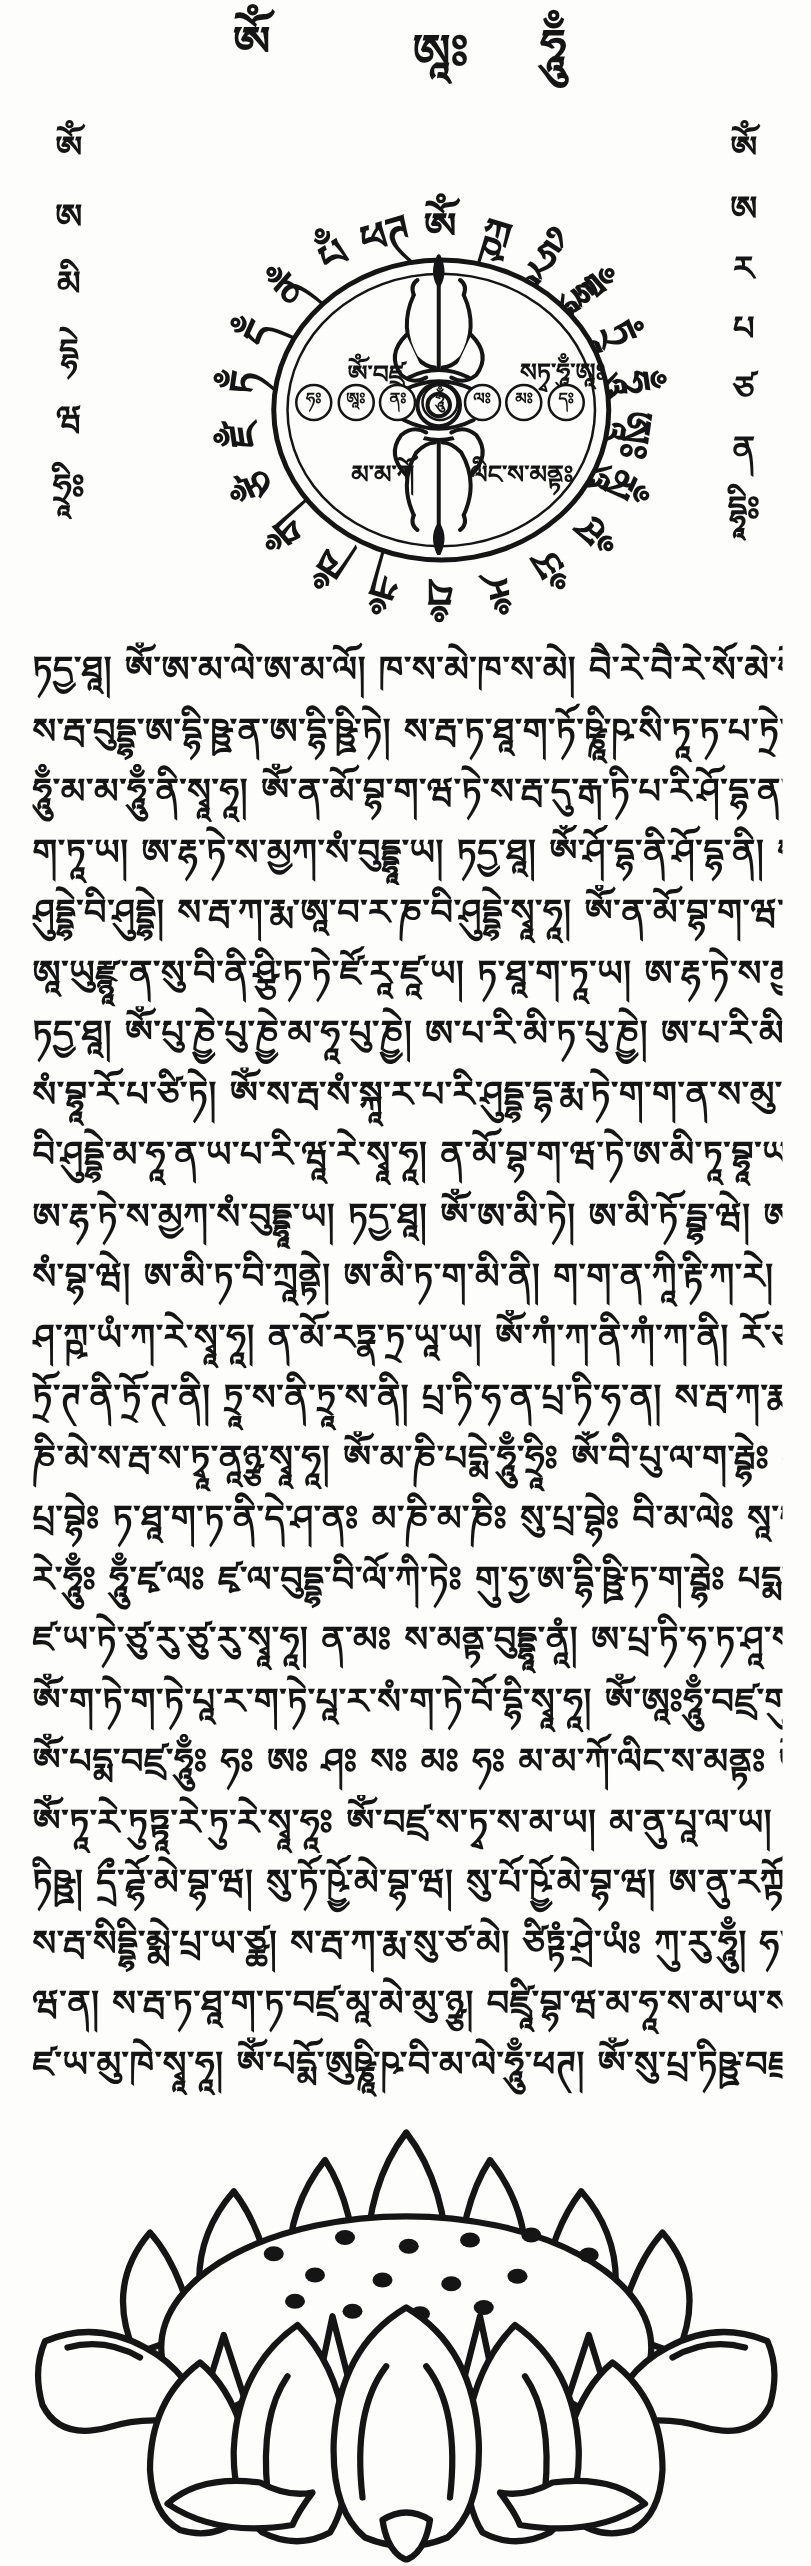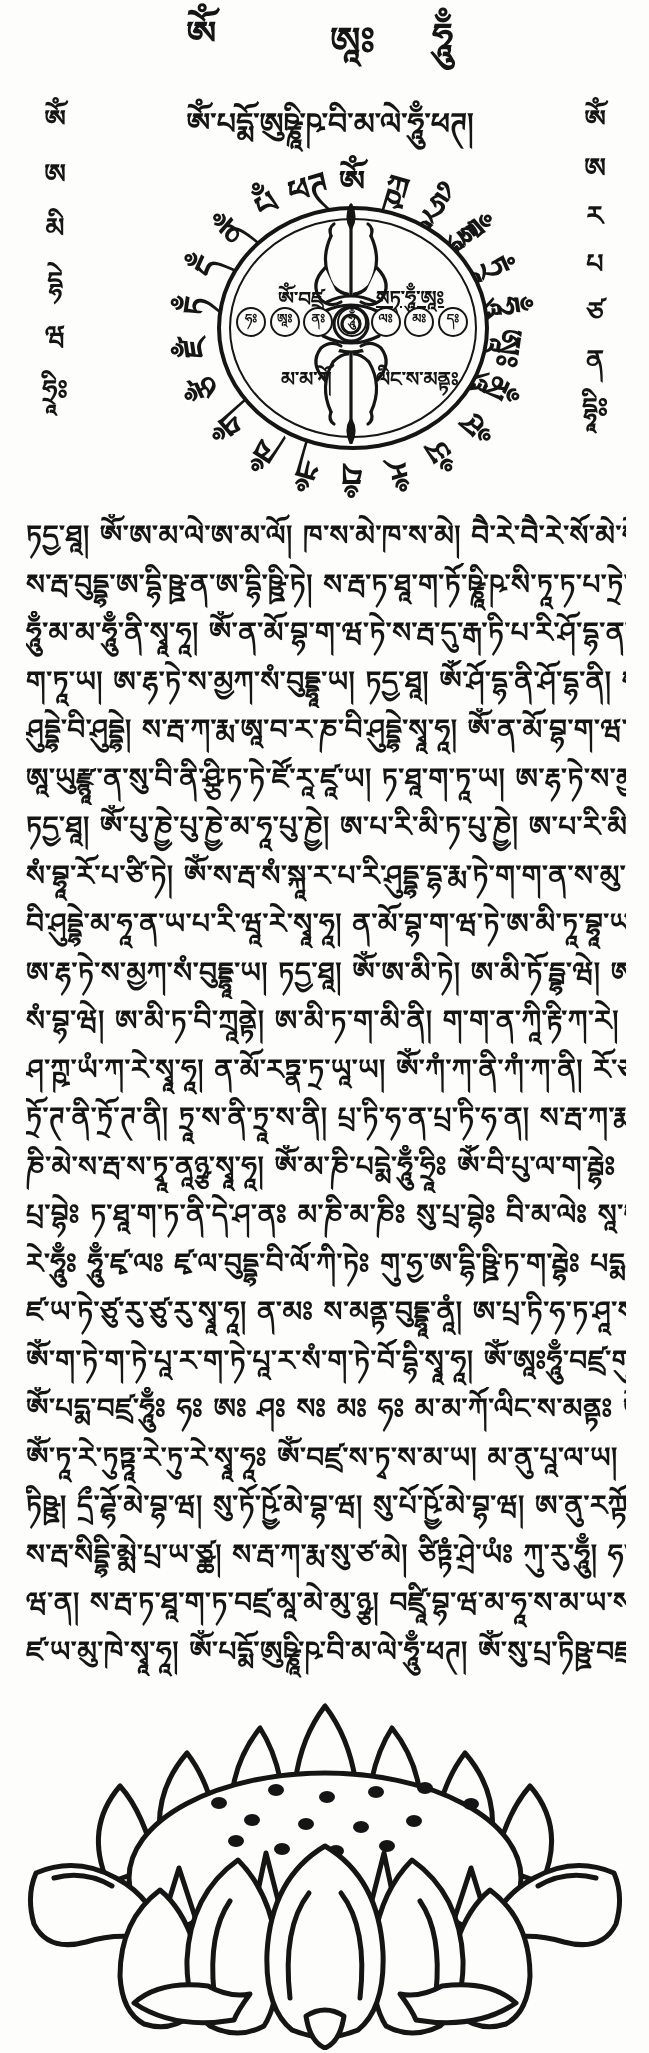--- a/index.html
+++ b/index.html
@@ -69,7 +69,6 @@
   <div class="seed seed-ah">ཨཱཿ</div>
   <div class="seed seed-hum">ཧཱུྃ</div>
 
-  <div class="title-mantra">ཨོཾ་པདྨོ་ཨུཥྞཱི་ཥ་བི་མ་ལེ་ཧཱུྃ་ཕཊ།</div>
 
   <div class="margin-col margin-col-left">
     <span class="m-syll">ཨོཾ</span>

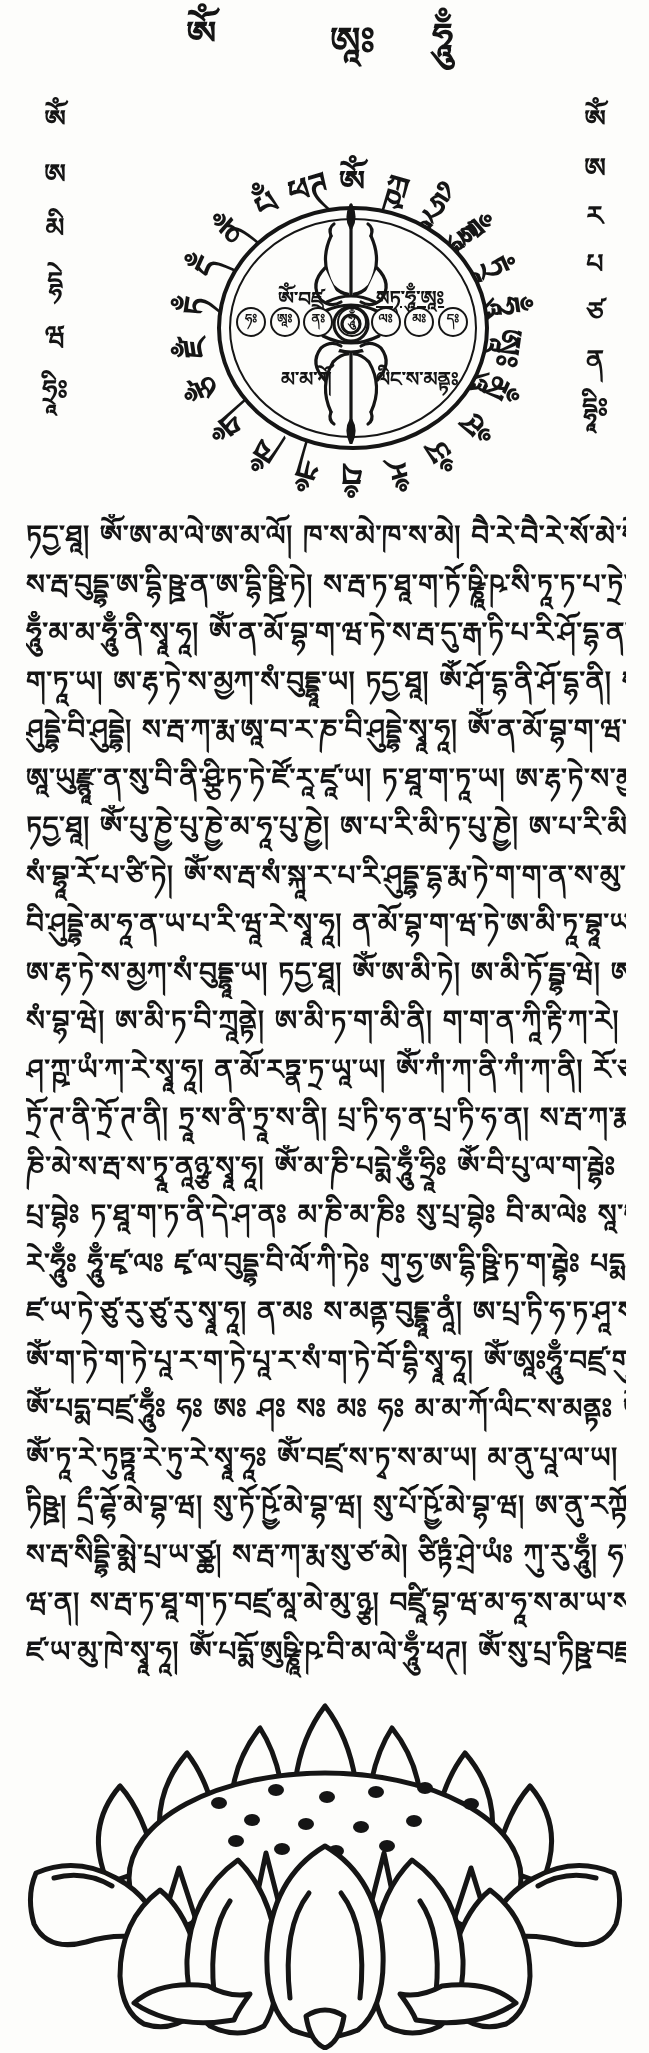--- a/index.html
+++ b/index.html
@@ -38,7 +38,7 @@
   .vajra-svg{position:absolute;left:301px;top:202px;z-index:3;}
   .q-label{position:absolute;font-size:20px;font-weight:bold;z-index:4;white-space:nowrap;}
   .q-tl{left:278px;top:277px;}
-  .q-tr{left:376px;top:276px;text-decoration:underline;}
+  .q-tr{left:416px;top:276px;}
   .q-bl{left:281px;top:357px;}
   .q-br{left:376px;top:357px;}
   .beads{

